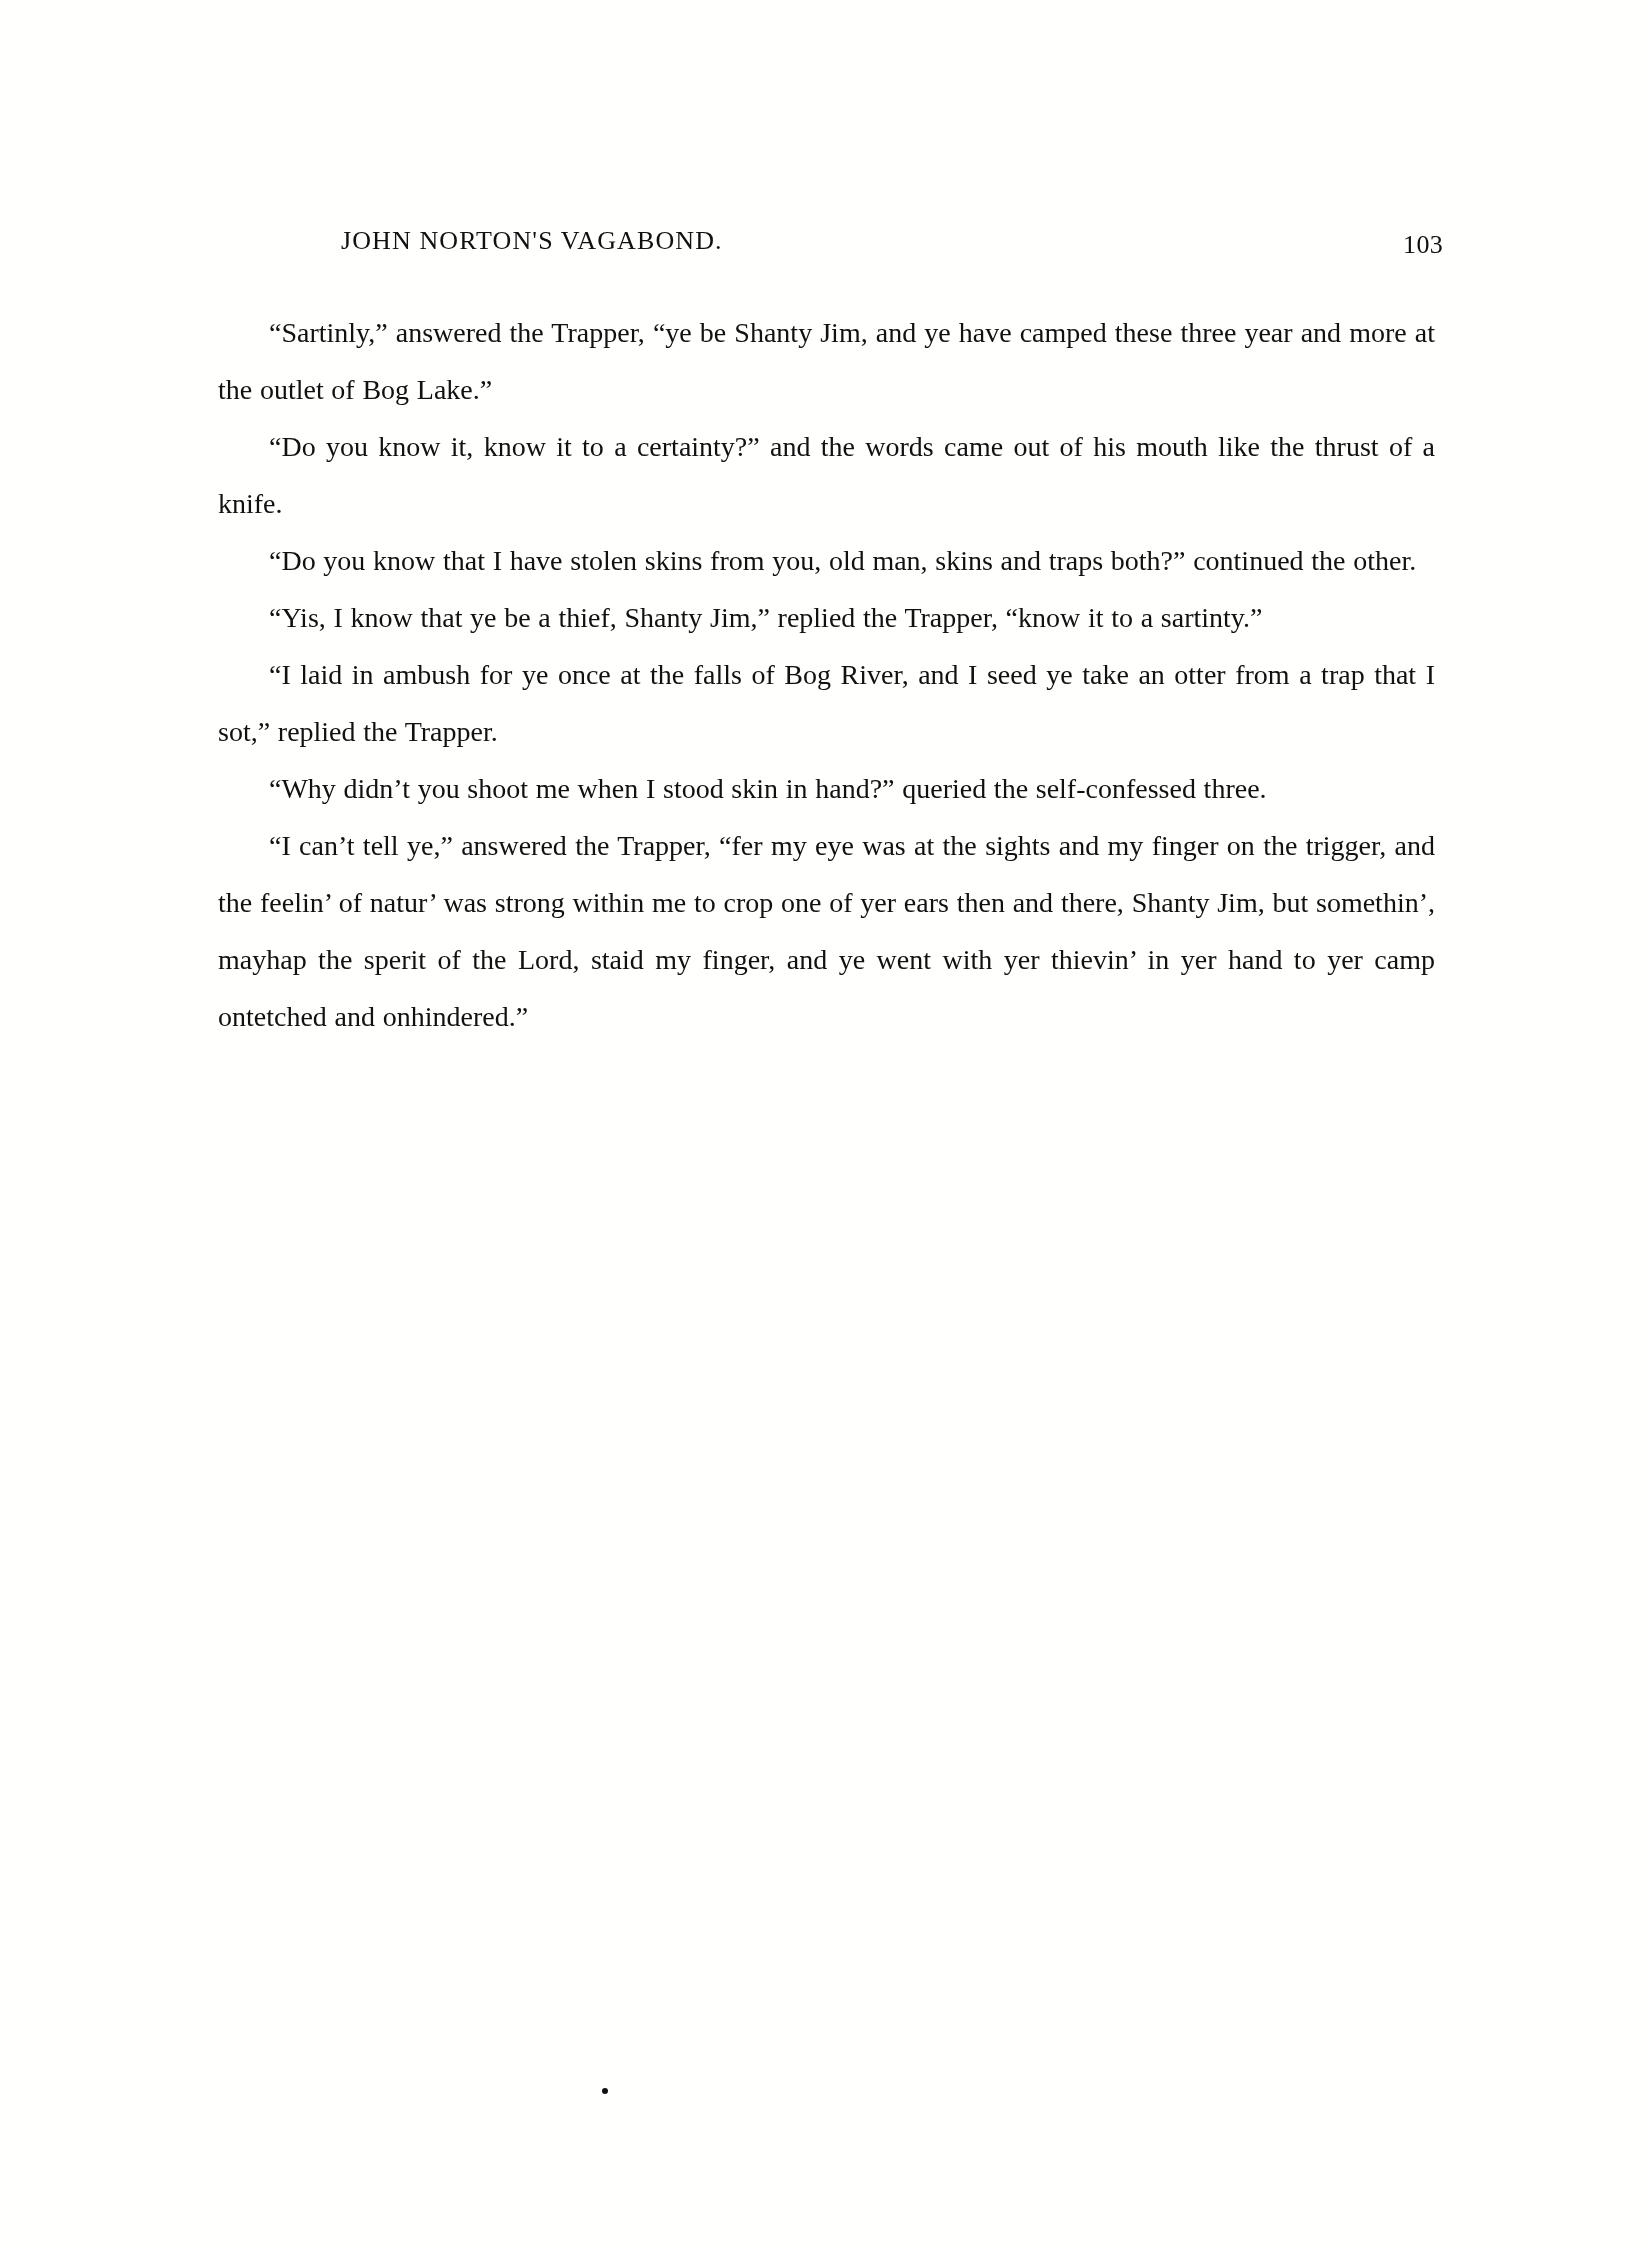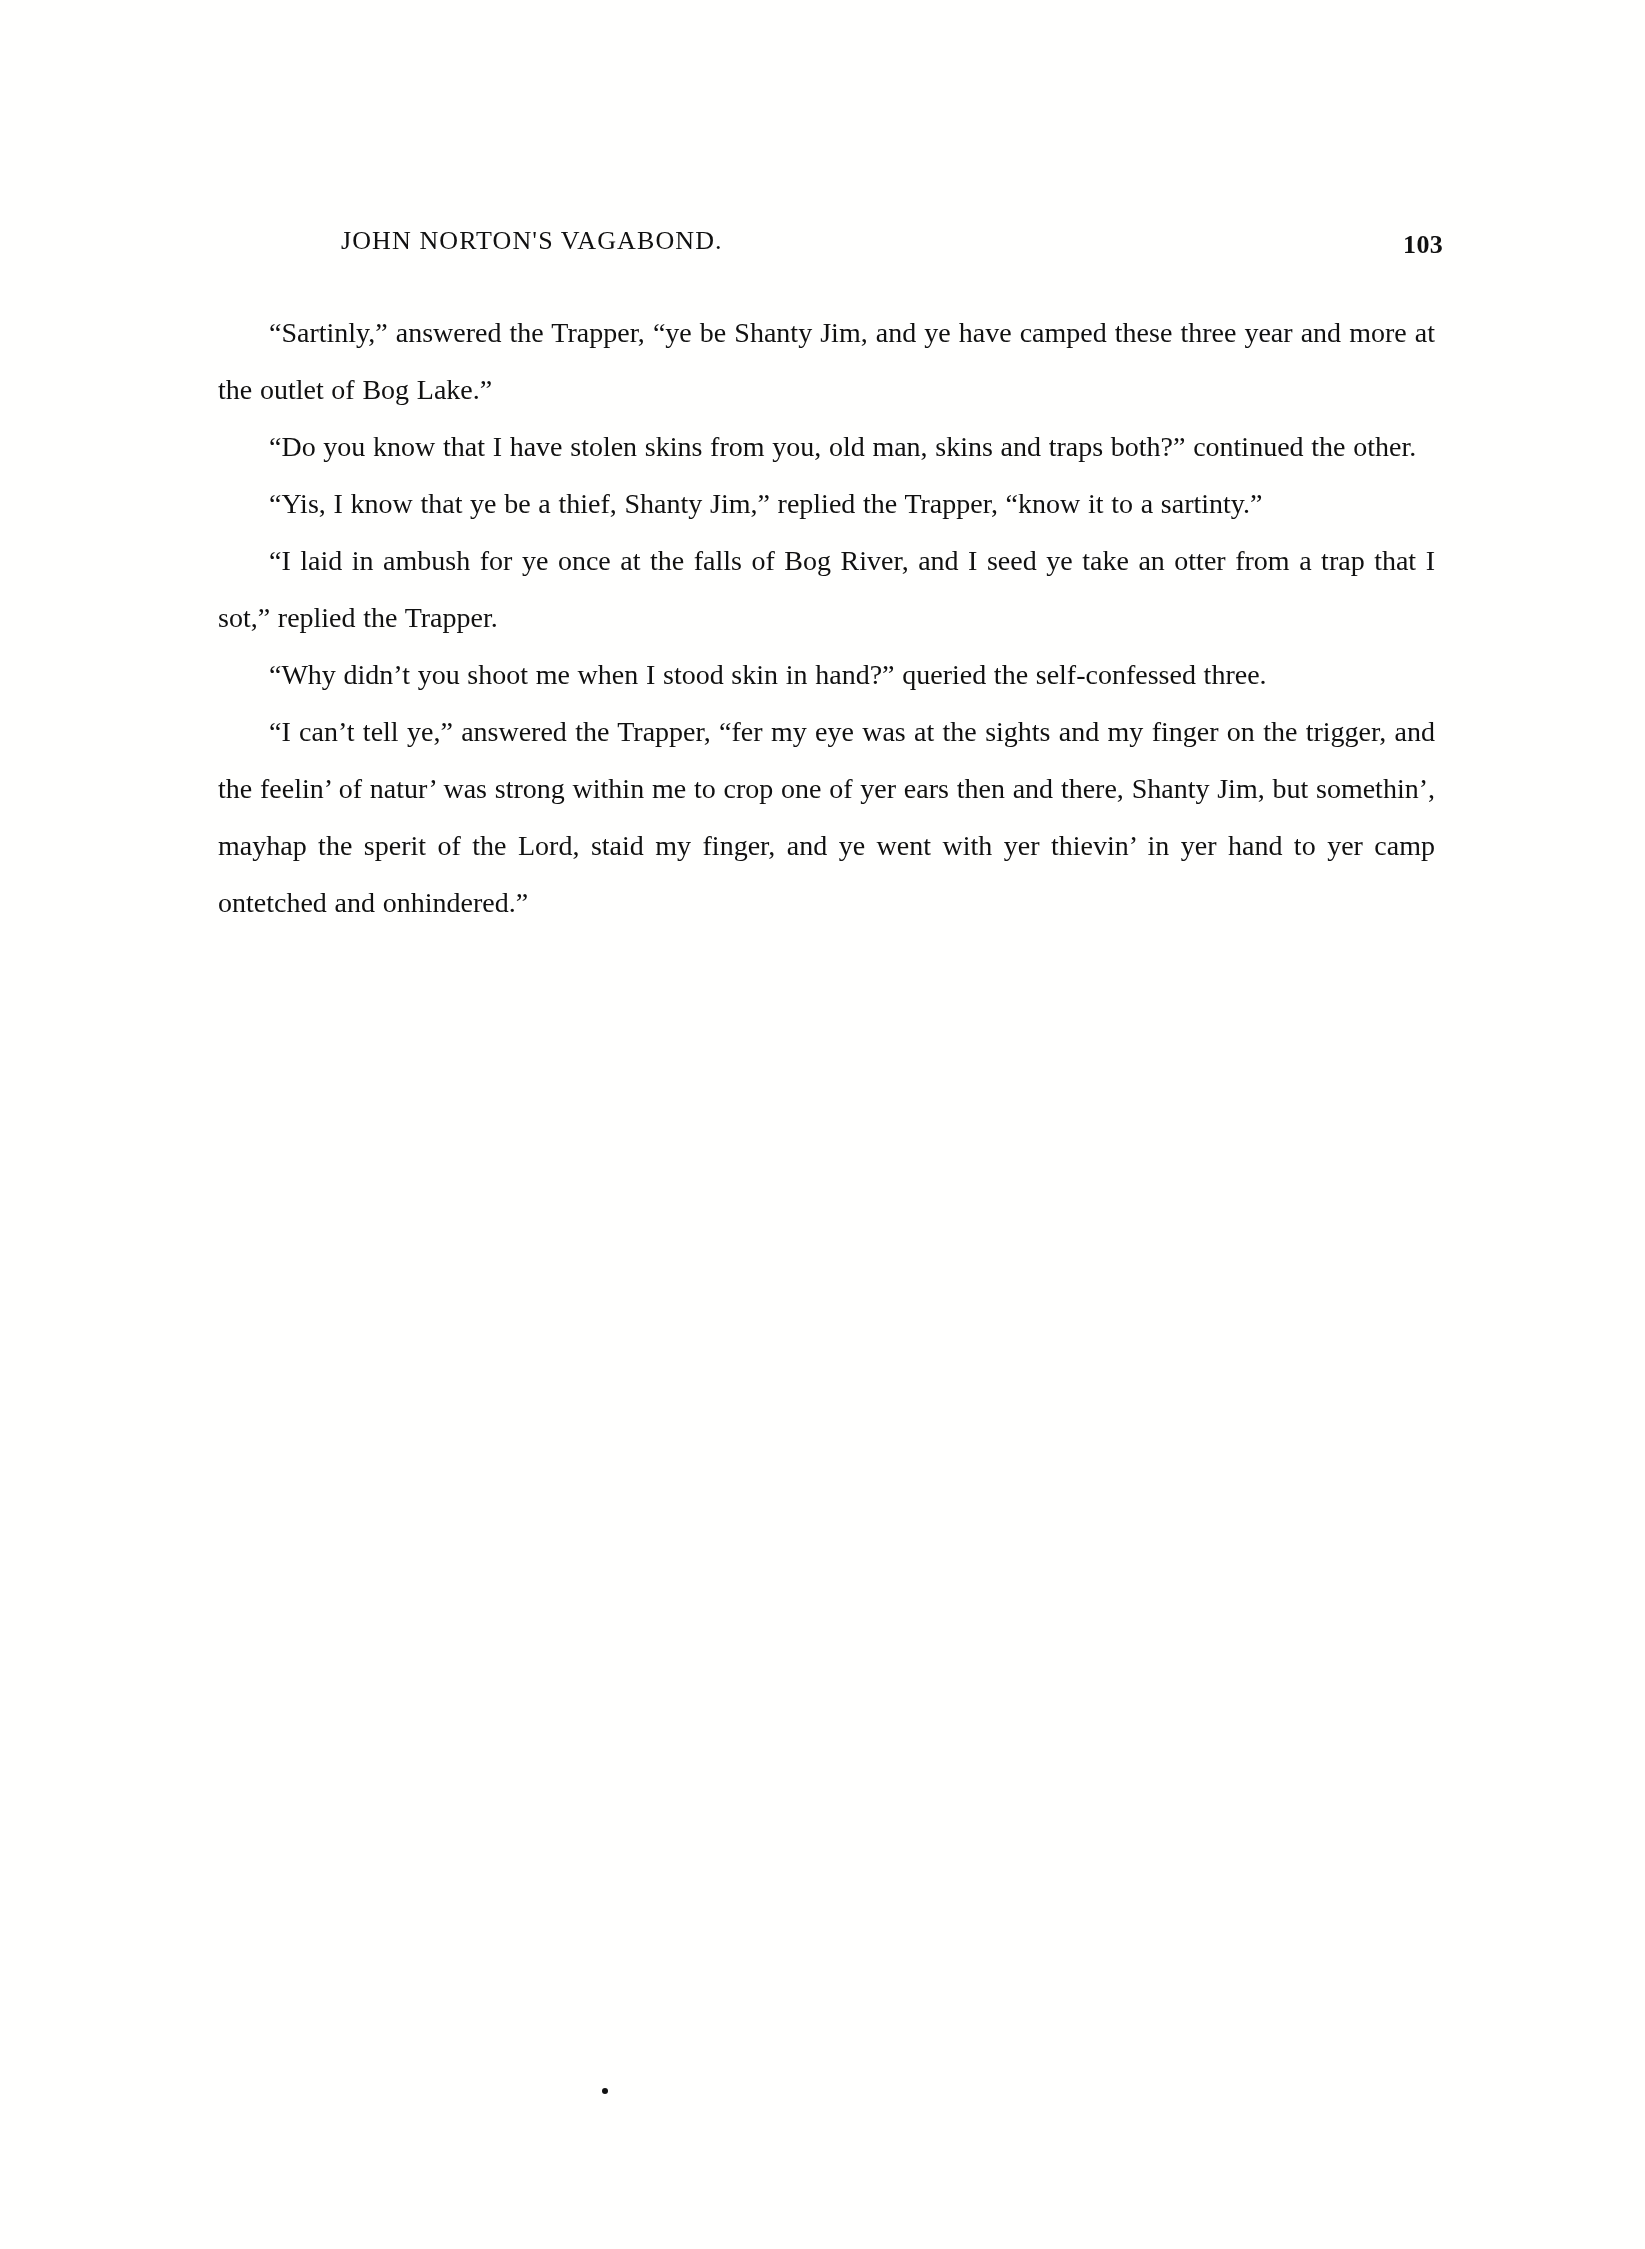--- a/index.html
+++ b/index.html
@@ -50,7 +50,7 @@
     right: 0;
     top: 4.1px;
     font-size: 26px;
-    font-weight: 700;
+    font-weight: 400;
     letter-spacing: 0.3px;
     margin-left: 40px;
   }

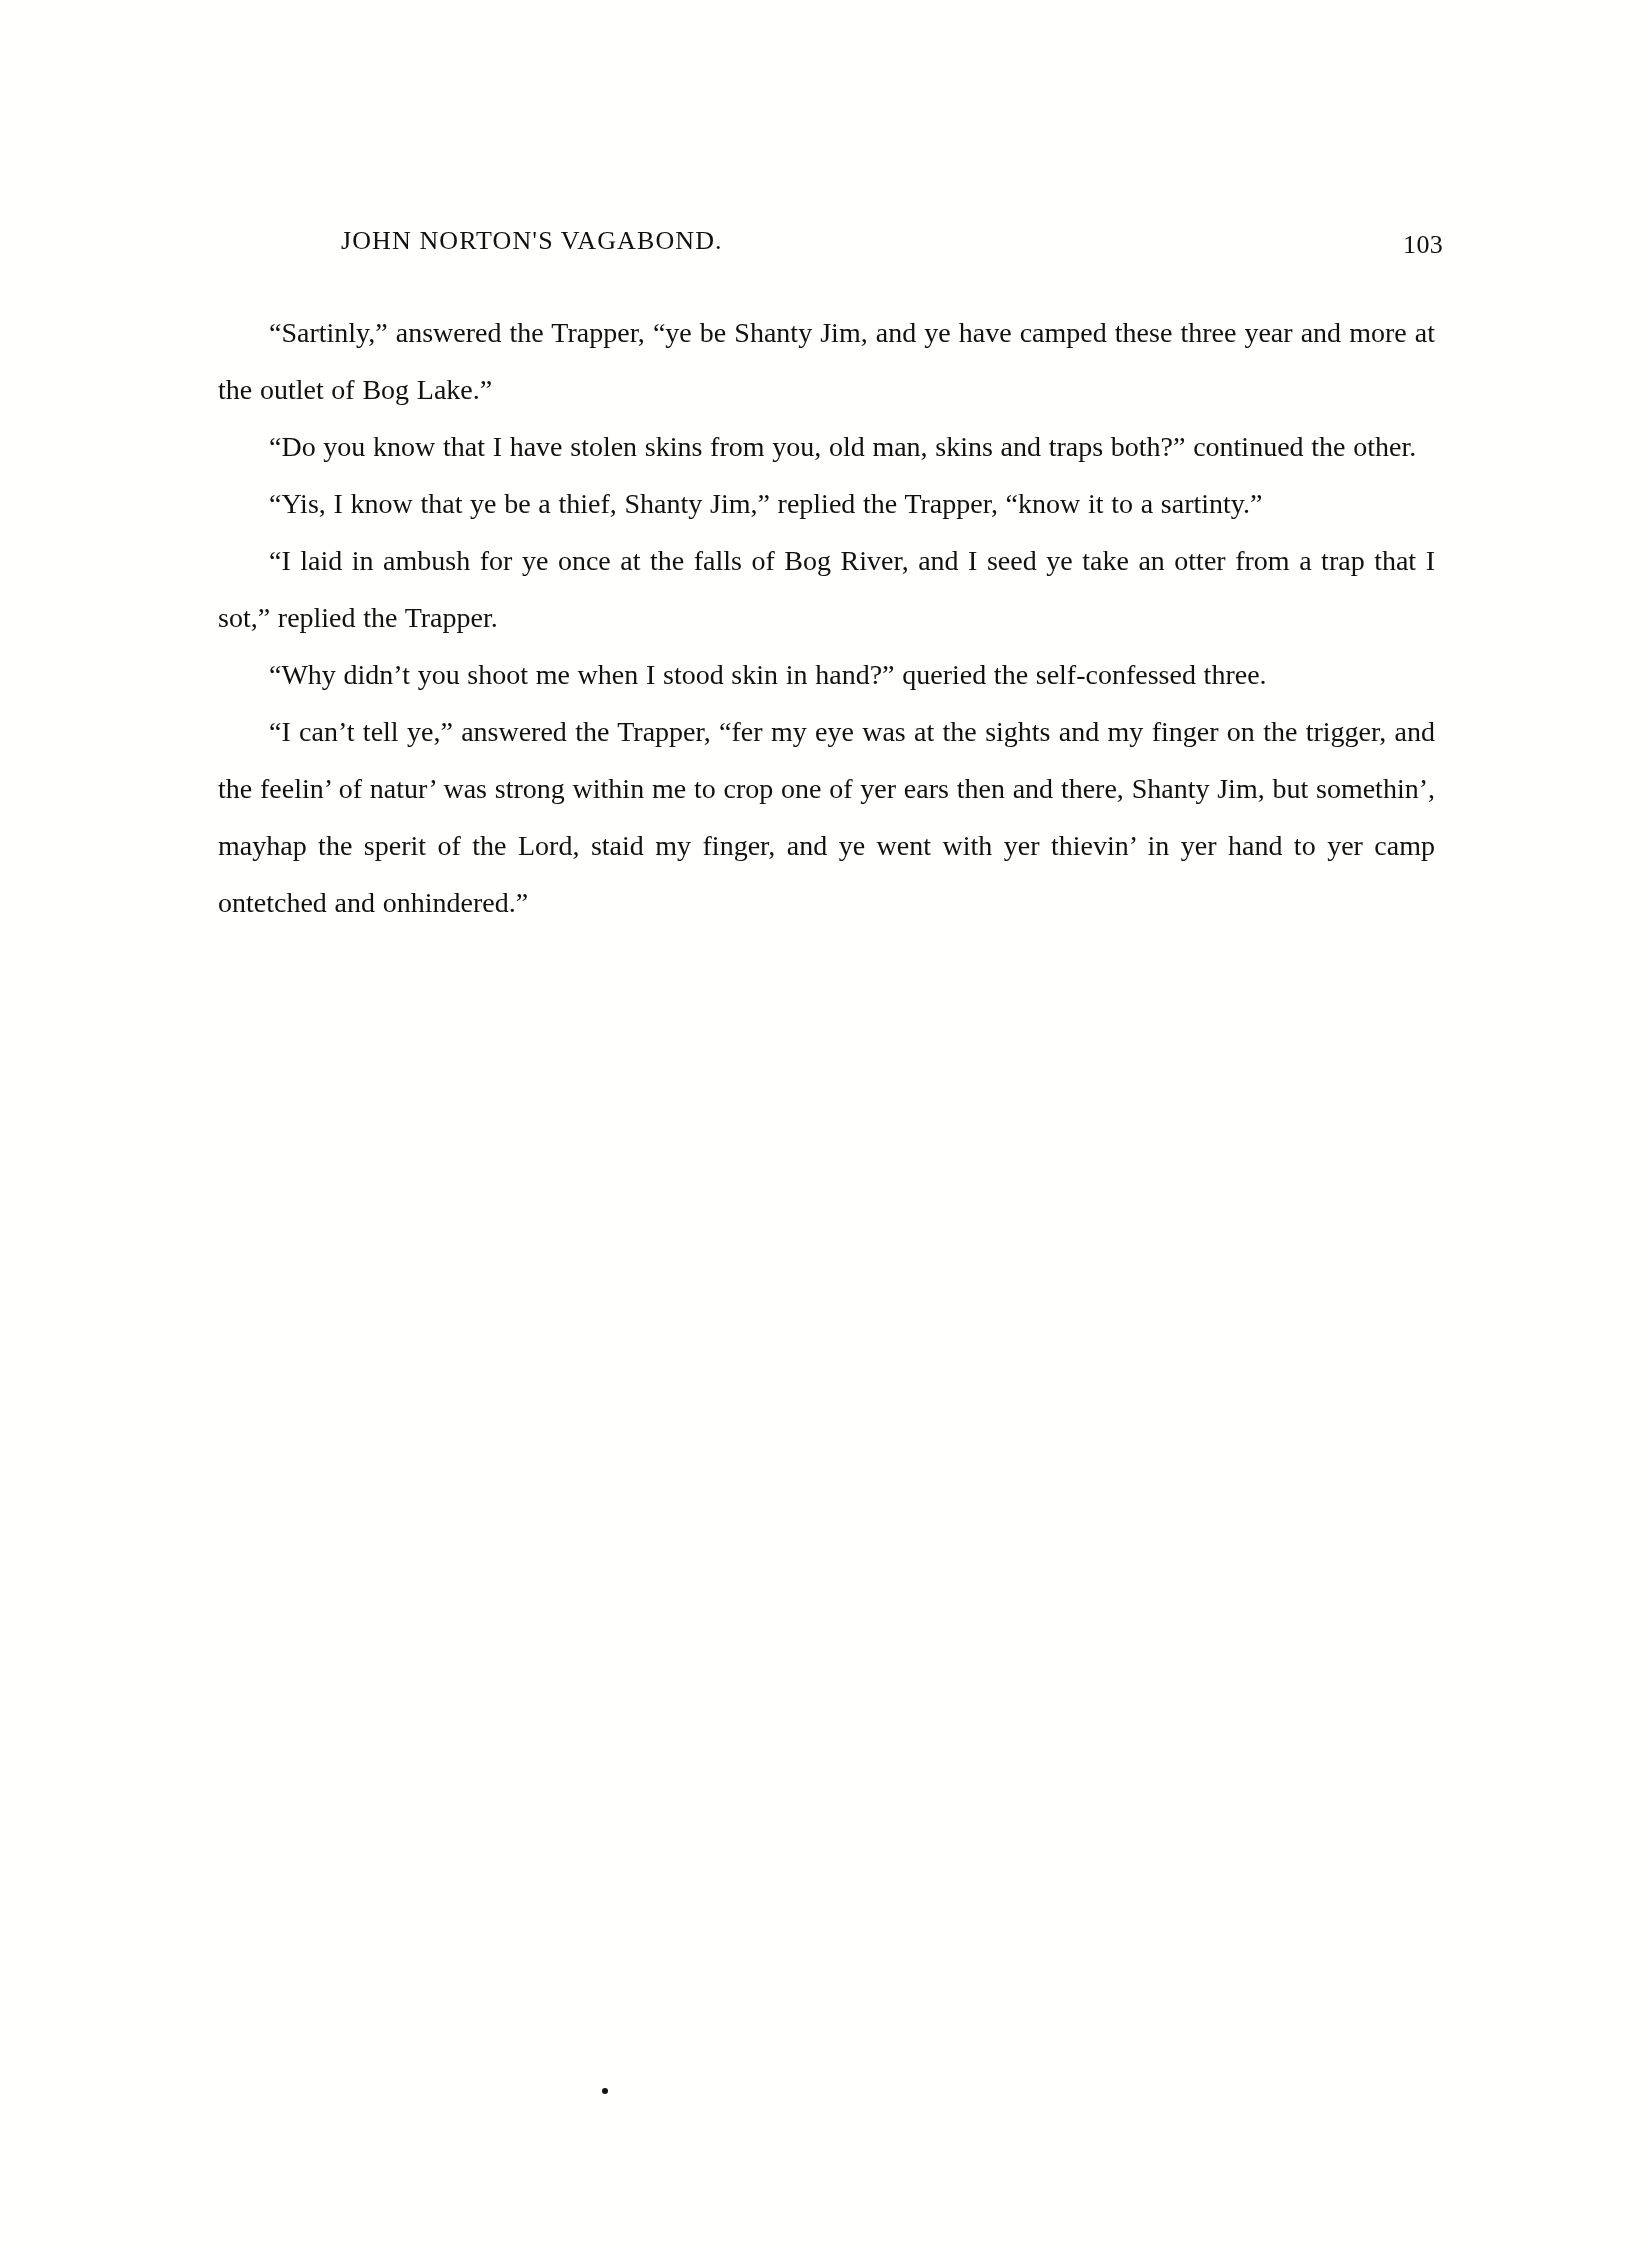--- a/index.html
+++ b/index.html
@@ -86,6 +86,7 @@
     </div>
 
     <p class="para">“Sartinly,” answered the Trapper, “ye be Shanty Jim, and ye have camped these three year and more at the outlet of Bog Lake.”</p>
+    <p class="para">“Do you know it, know it to a certainty?” and the words came out of his mouth like the thrust of a knife.</p>
     <p class="para">“Do you know that I have stolen skins from you, old man, skins and traps both?” continued the other.</p>
     <p class="para">“Yis, I know that ye be a thief, Shanty Jim,” replied the Trapper, “know it to a sartinty.”</p>
     <p class="para">“I laid in ambush for ye once at the falls of Bog River, and I seed ye take an otter from a trap that I sot,” replied the Trapper.</p>

